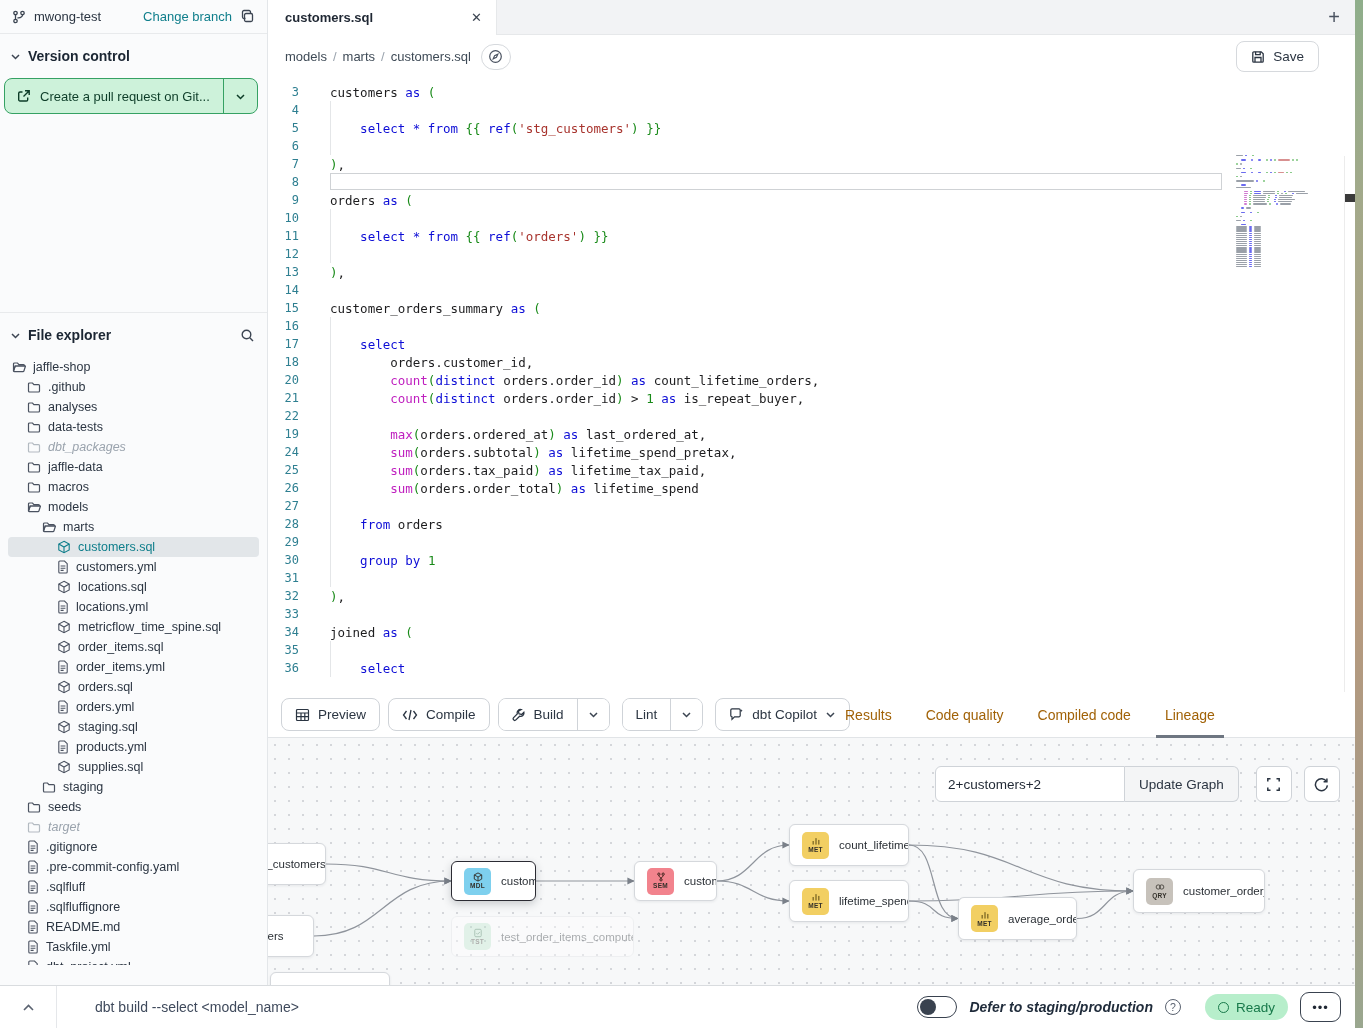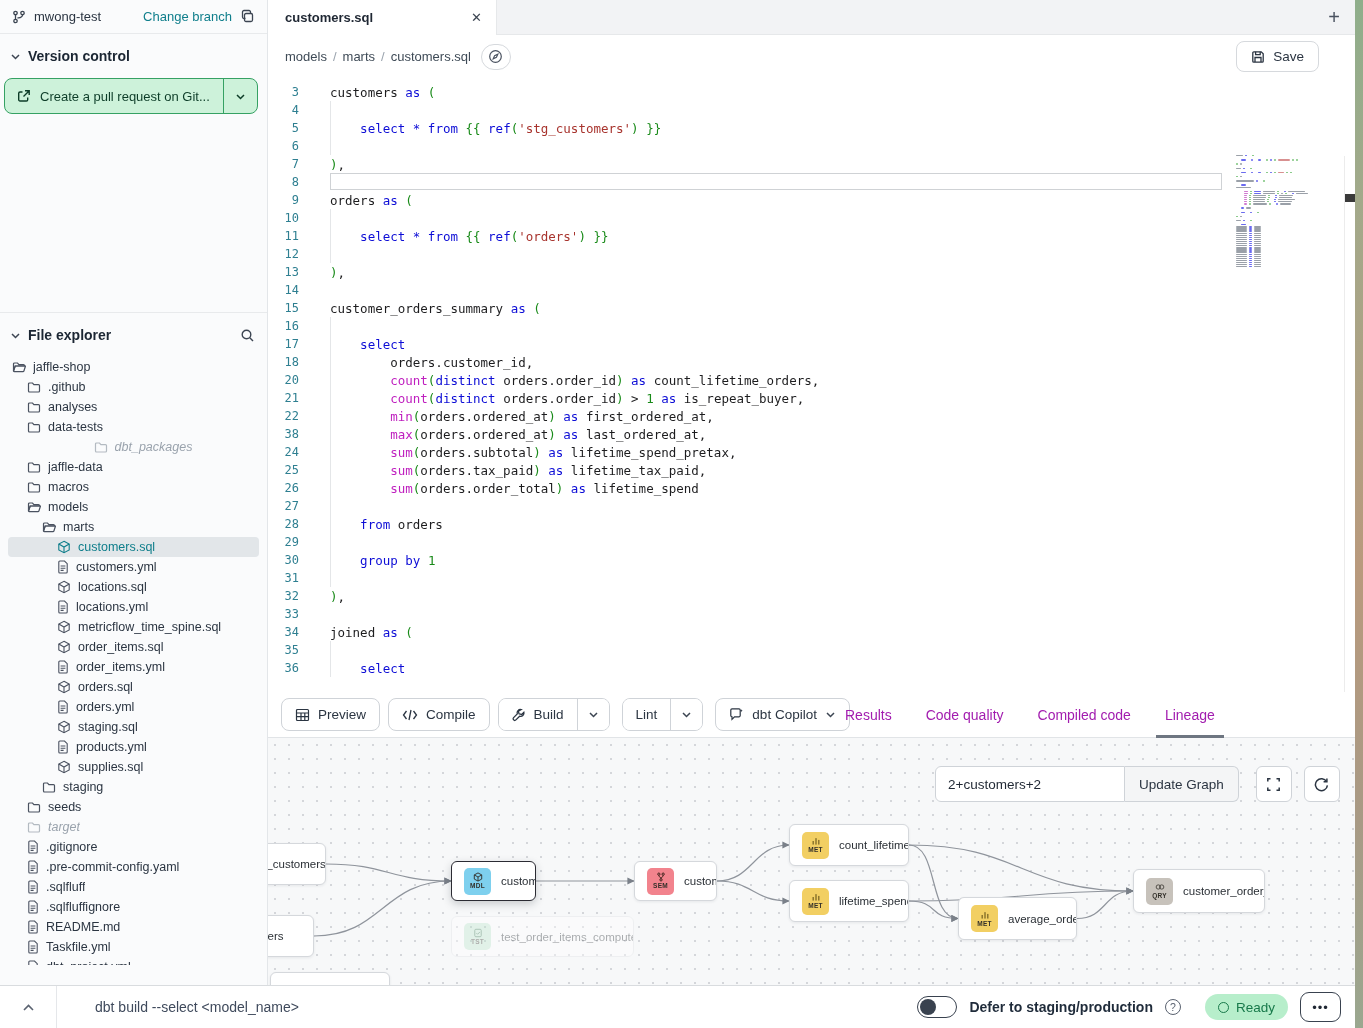--- a/index.html
+++ b/index.html
@@ -502,7 +502,6 @@
           <div class="cl">
             <span class="gut">22</span>
             <span class="guide"></span>
-            <span class="txt"><span class="tk-p">        </span><span class="tk-f">min</span><span class="tk-b">(</span><span class="tk-p">orders.ordered_at</span><span class="tk-b">)</span><span class="tk-p"> </span><span class="tk-k">as</span><span class="tk-p"> first_ordered_at,</span></span>
           </div>
           <div class="cl">
             <span class="gut">38</span>

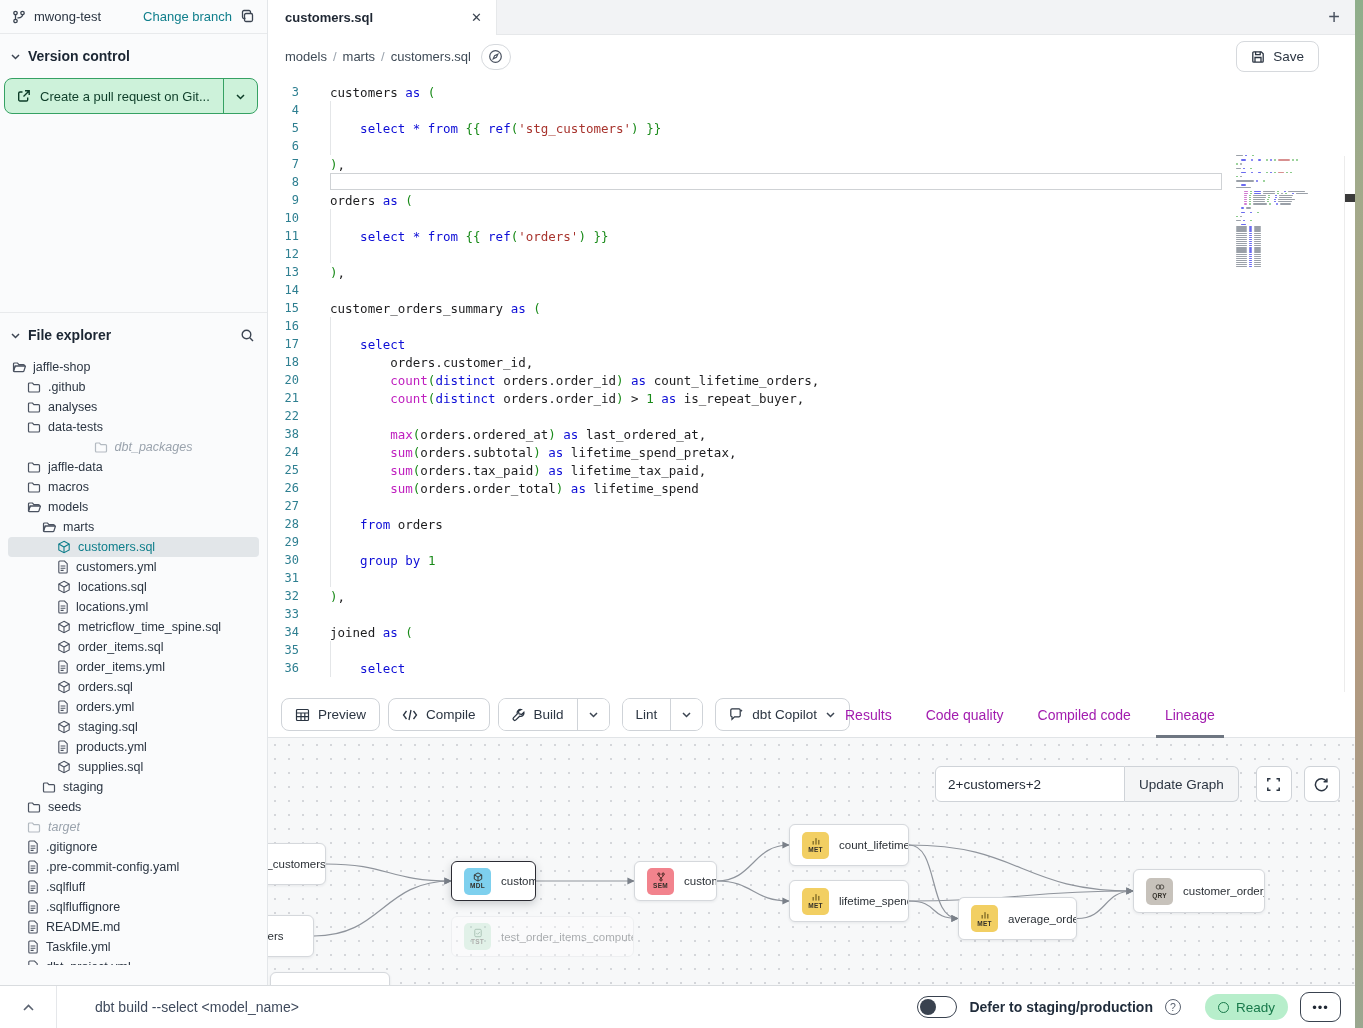--- a/index.html
+++ b/index.html
@@ -504,7 +504,7 @@
             <span class="guide"></span>
           </div>
           <div class="cl">
-            <span class="gut">38</span>
+            <span class="gut">19</span>
             <span class="guide"></span>
             <span class="txt"><span class="tk-p">        </span><span class="tk-f">max</span><span class="tk-b">(</span><span class="tk-p">orders.ordered_at</span><span class="tk-b">)</span><span class="tk-p"> </span><span class="tk-k">as</span><span class="tk-p"> last_ordered_at,</span></span>
           </div>

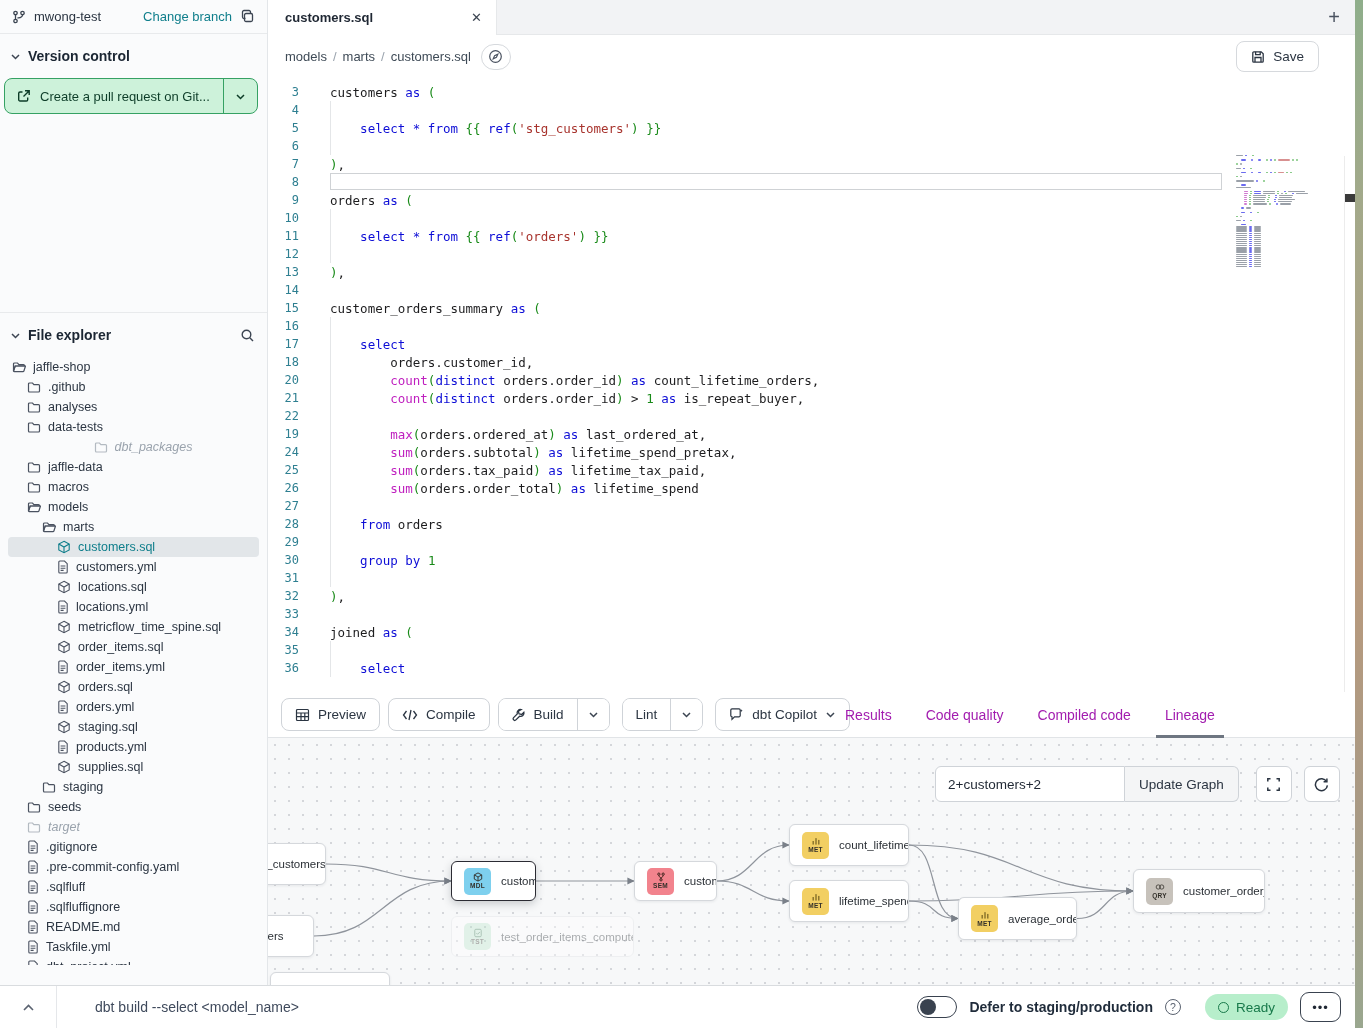--- a/index.html
+++ b/index.html
@@ -191,7 +191,7 @@
           </svg>
           <span class="tree-label">data-tests</span>
         </div>
-        <div class="tree-row muted" style="padding-left: 19px; justify-content: center;">
+        <div class="tree-row muted" style="padding-left: 19px;">
           <svg width="14" height="13" viewBox="0 0 14 13" fill="none" stroke-width="1.2">
             <path d="M1.5 3 a1 1 0 0 1 1 -1 h3 l1.4 1.6 h4.6 a1 1 0 0 1 1 1 V10 a1 1 0 0 1 -1 1 H2.5 a1 1 0 0 1 -1 -1 Z"></path>
           </svg>

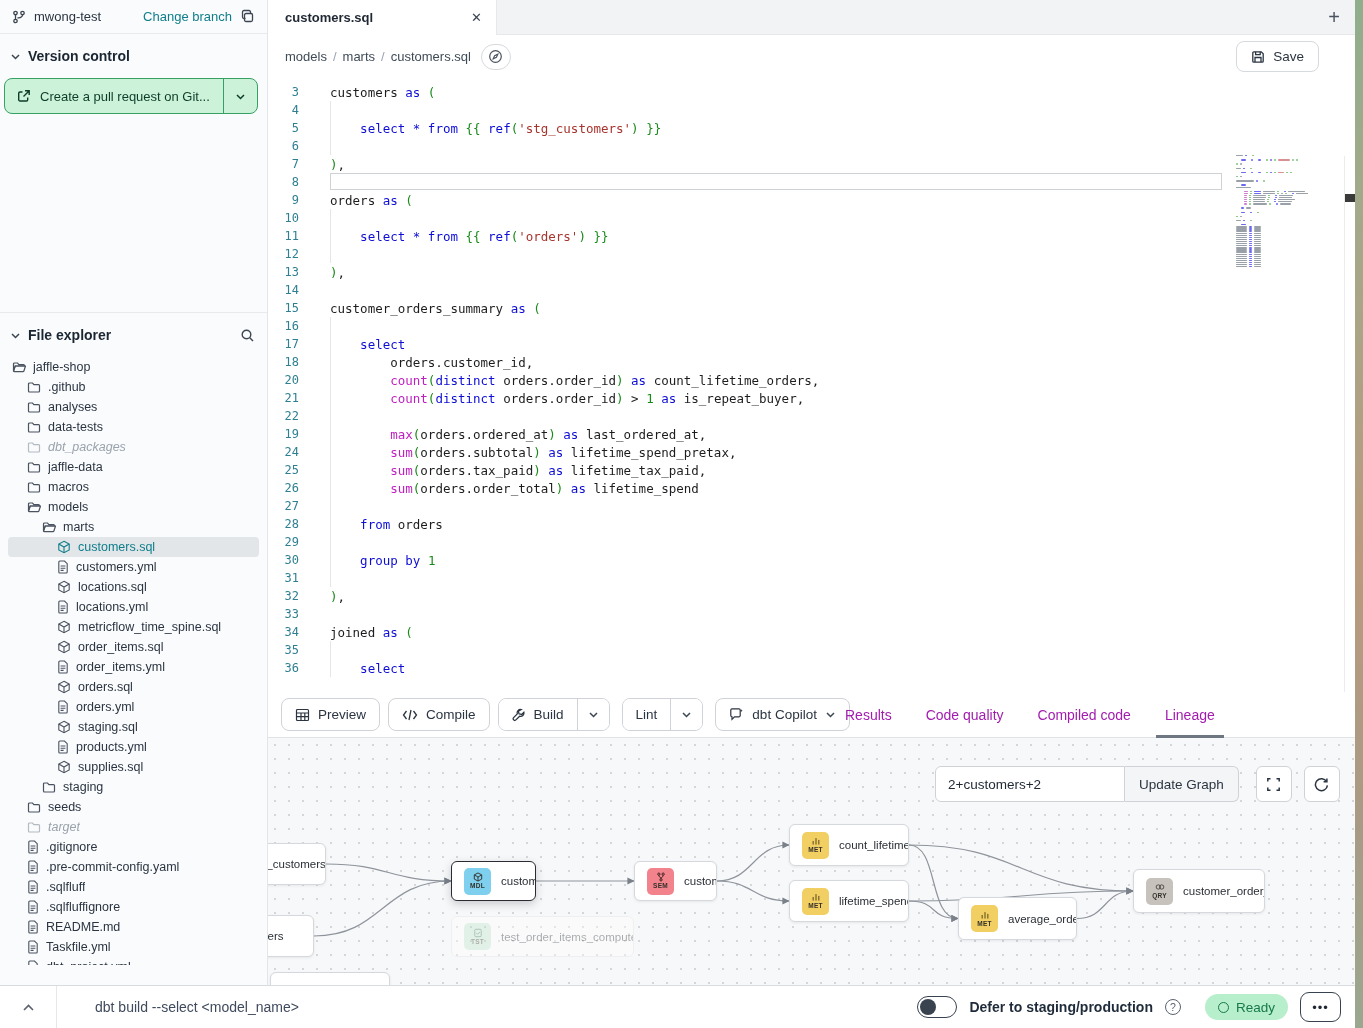--- a/index.html
+++ b/index.html
@@ -71,7 +71,7 @@
   .split .btn-main { border:none; border-radius:0; height:31px; }
   .split .btn-caret { width:32px; border:none; border-left:1px solid #cfd3d8; background:#fff; display:flex; align-items:center; justify-content:center; color:#3c4552; cursor:pointer; }
   .paneltabs { position:absolute; left:577px; top:0; height:46px; display:flex; gap:34px; align-items:center; }
-  .ptab { font-size:14px; color:#a21caf; cursor:pointer; position:relative; height:46px; display:flex; align-items:center; }
+  .ptab { font-size:14px; color:#a16207; cursor:pointer; position:relative; height:46px; display:flex; align-items:center; }
   .ptab.active::after { content:""; position:absolute; left:-9px; right:-9px; bottom:0; height:3px; background:#6e7681; }
 
   

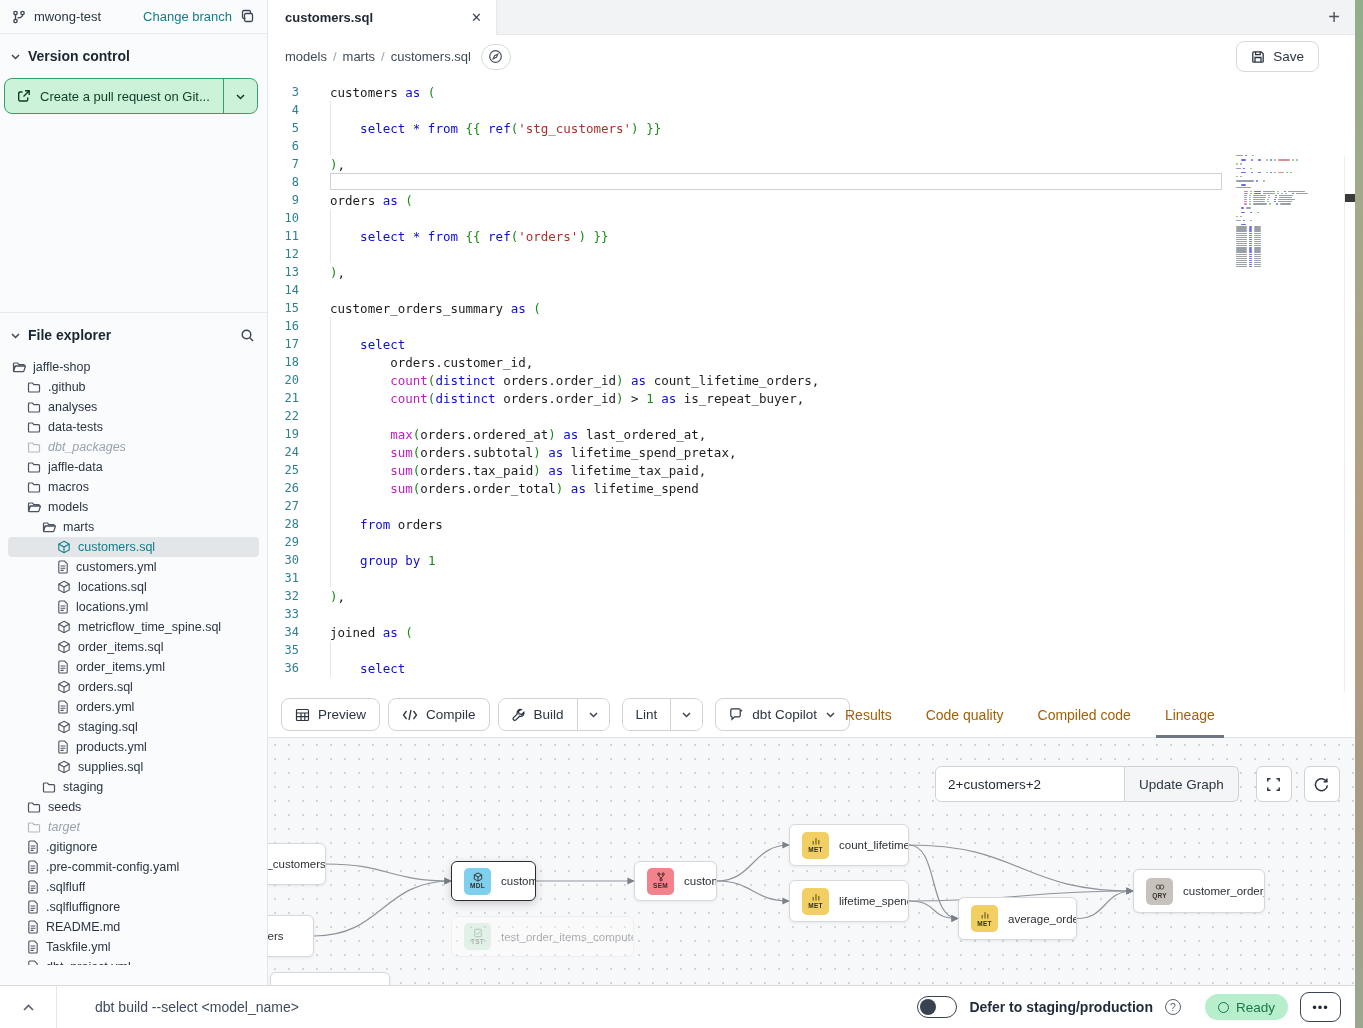--- a/index.html
+++ b/index.html
@@ -98,7 +98,7 @@
   .bb-right { margin-left:auto; display:flex; align-items:center; margin-right:14px; gap:12px; }
   .toggle { width:40px; height:22px; border:1.5px solid #39424f; border-radius:11px; background:#fff; position:relative; cursor:pointer; }
   .toggle .knob { position:absolute; left:2px; top:1.5px; width:16px; height:16px; border-radius:50%; background:#39424f; }
-  .defer-label { font-size:14px; font-weight:bold; color:#1f2b3a; }
+  .defer-label { font-size:14px; font-weight:bold; color:#1f2b3a;font-style:italic; }
   .help-icon { width:16px; height:16px; border:1.2px solid #5a6270; border-radius:50%; font-size:10.5px; color:#5a6270; display:flex; align-items:center; justify-content:center; cursor:pointer; }
   .ready-pill { height:26px; padding:0 13px; background:#b7eecb; border-radius:13px; display:flex; align-items:center; gap:7px; font-size:13.5px; color:#17794a; }
   .ready-dot { width:11px; height:11px; border:1.4px solid #17794a; border-radius:50%; }

